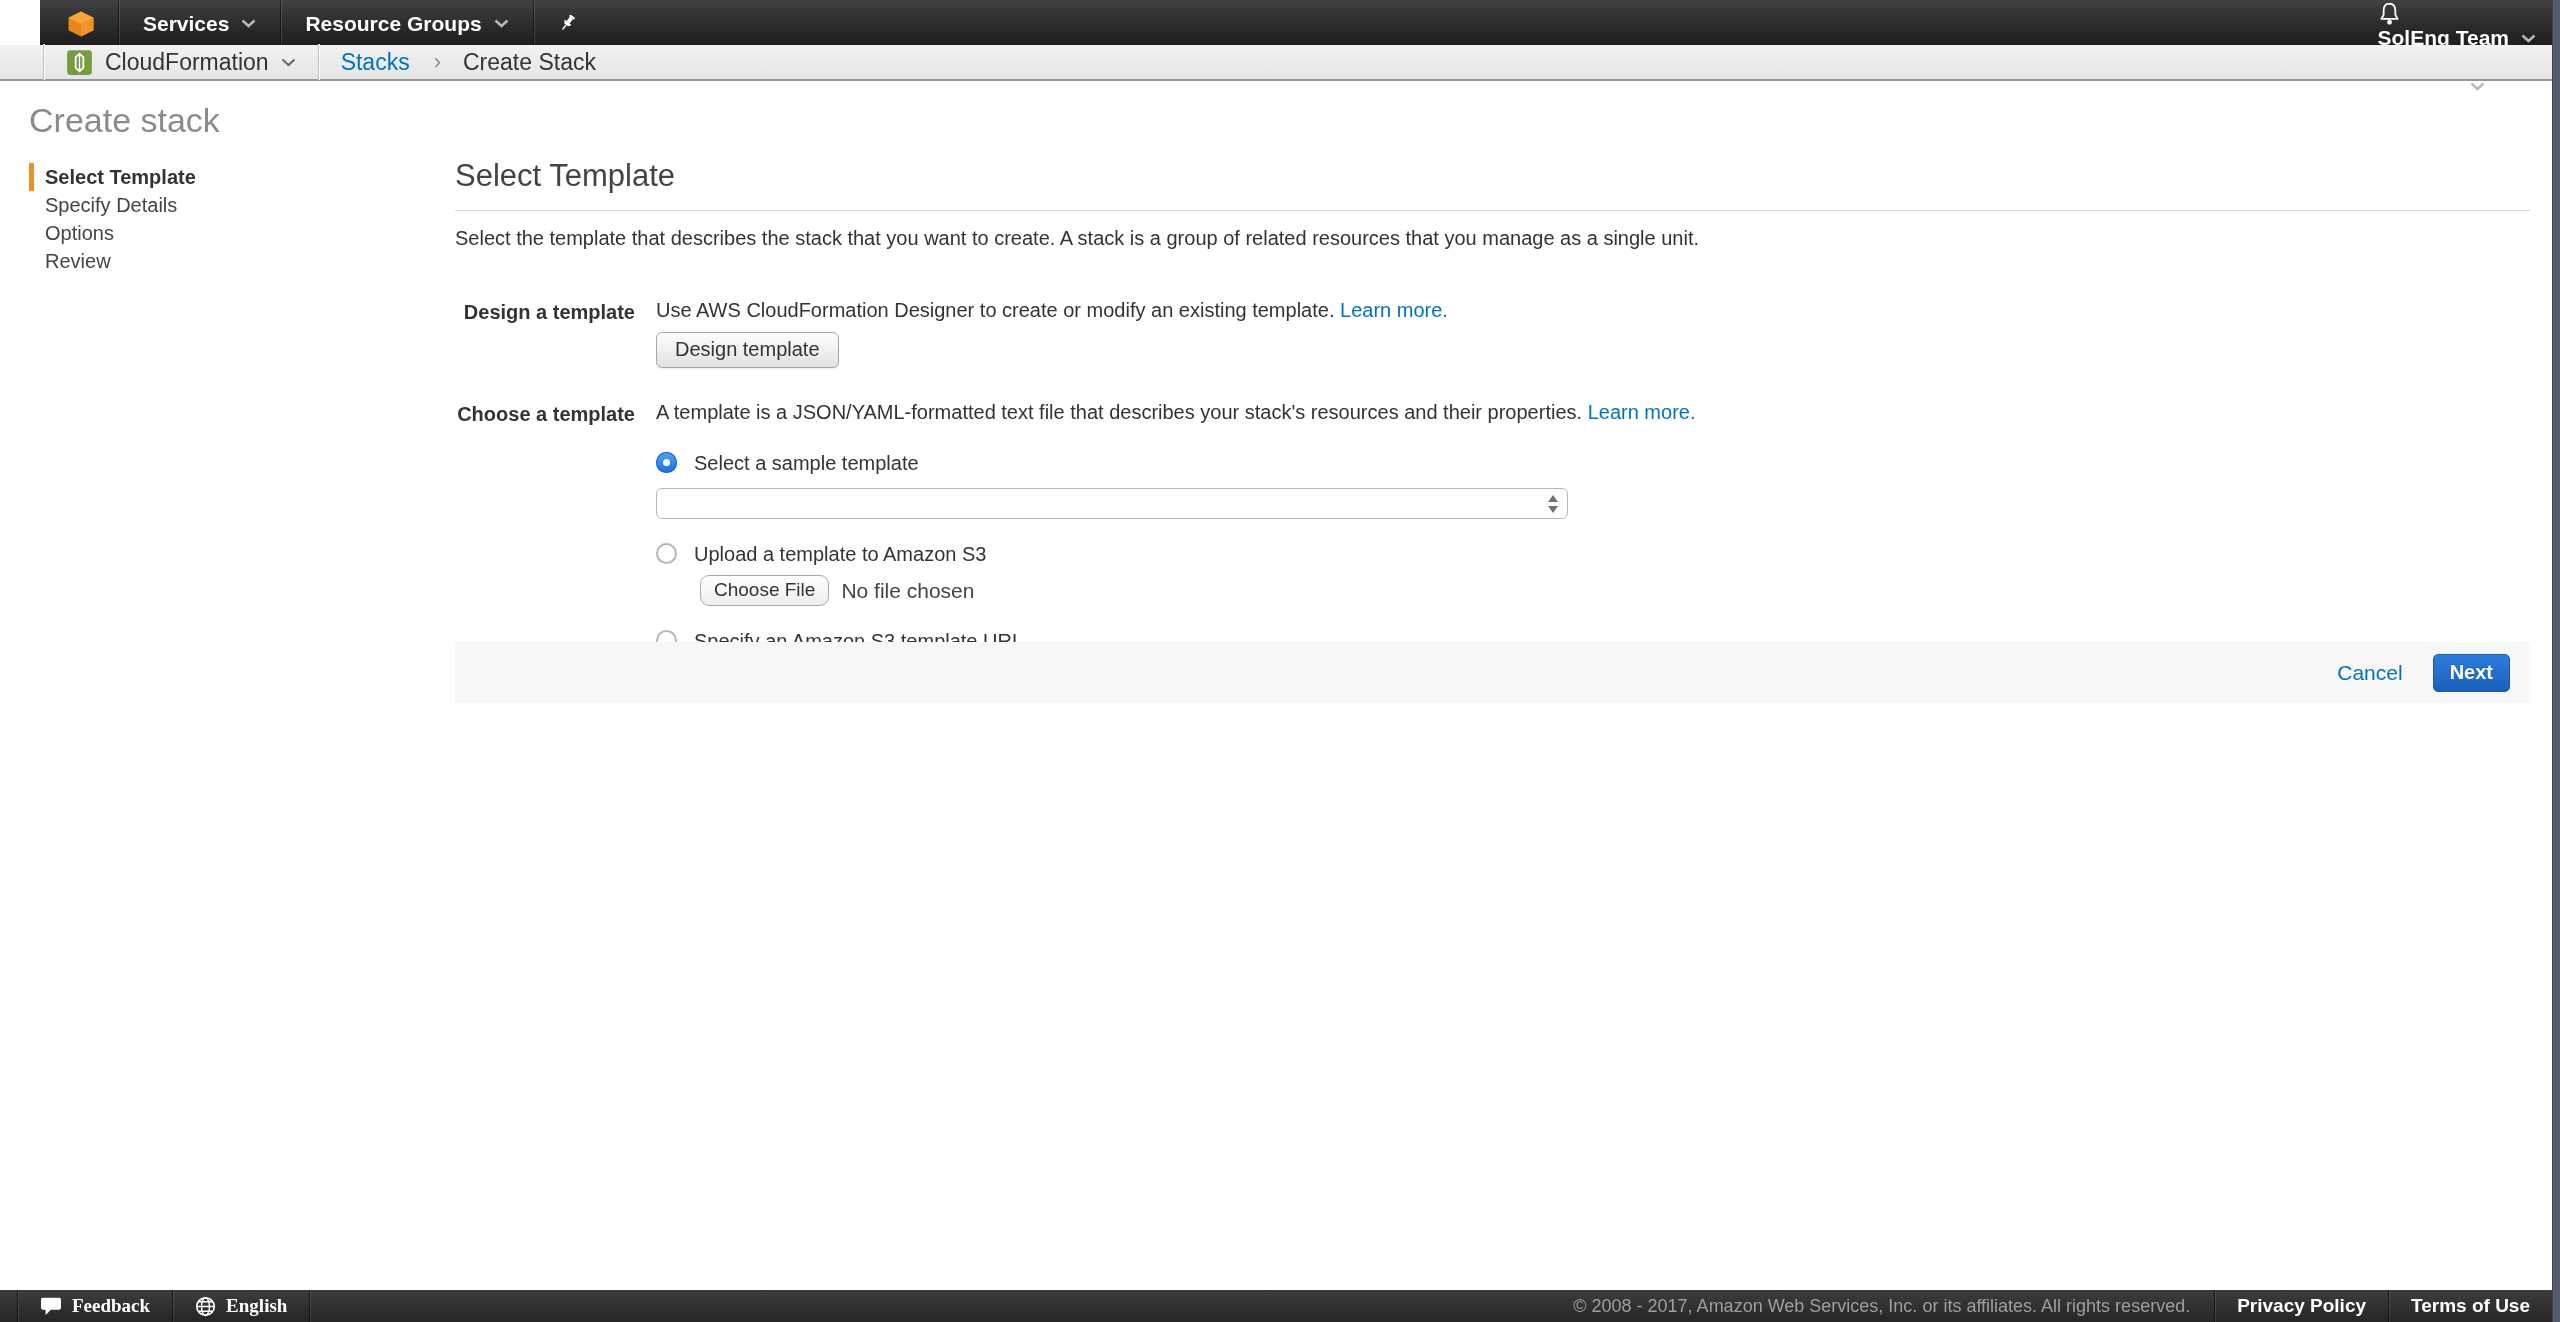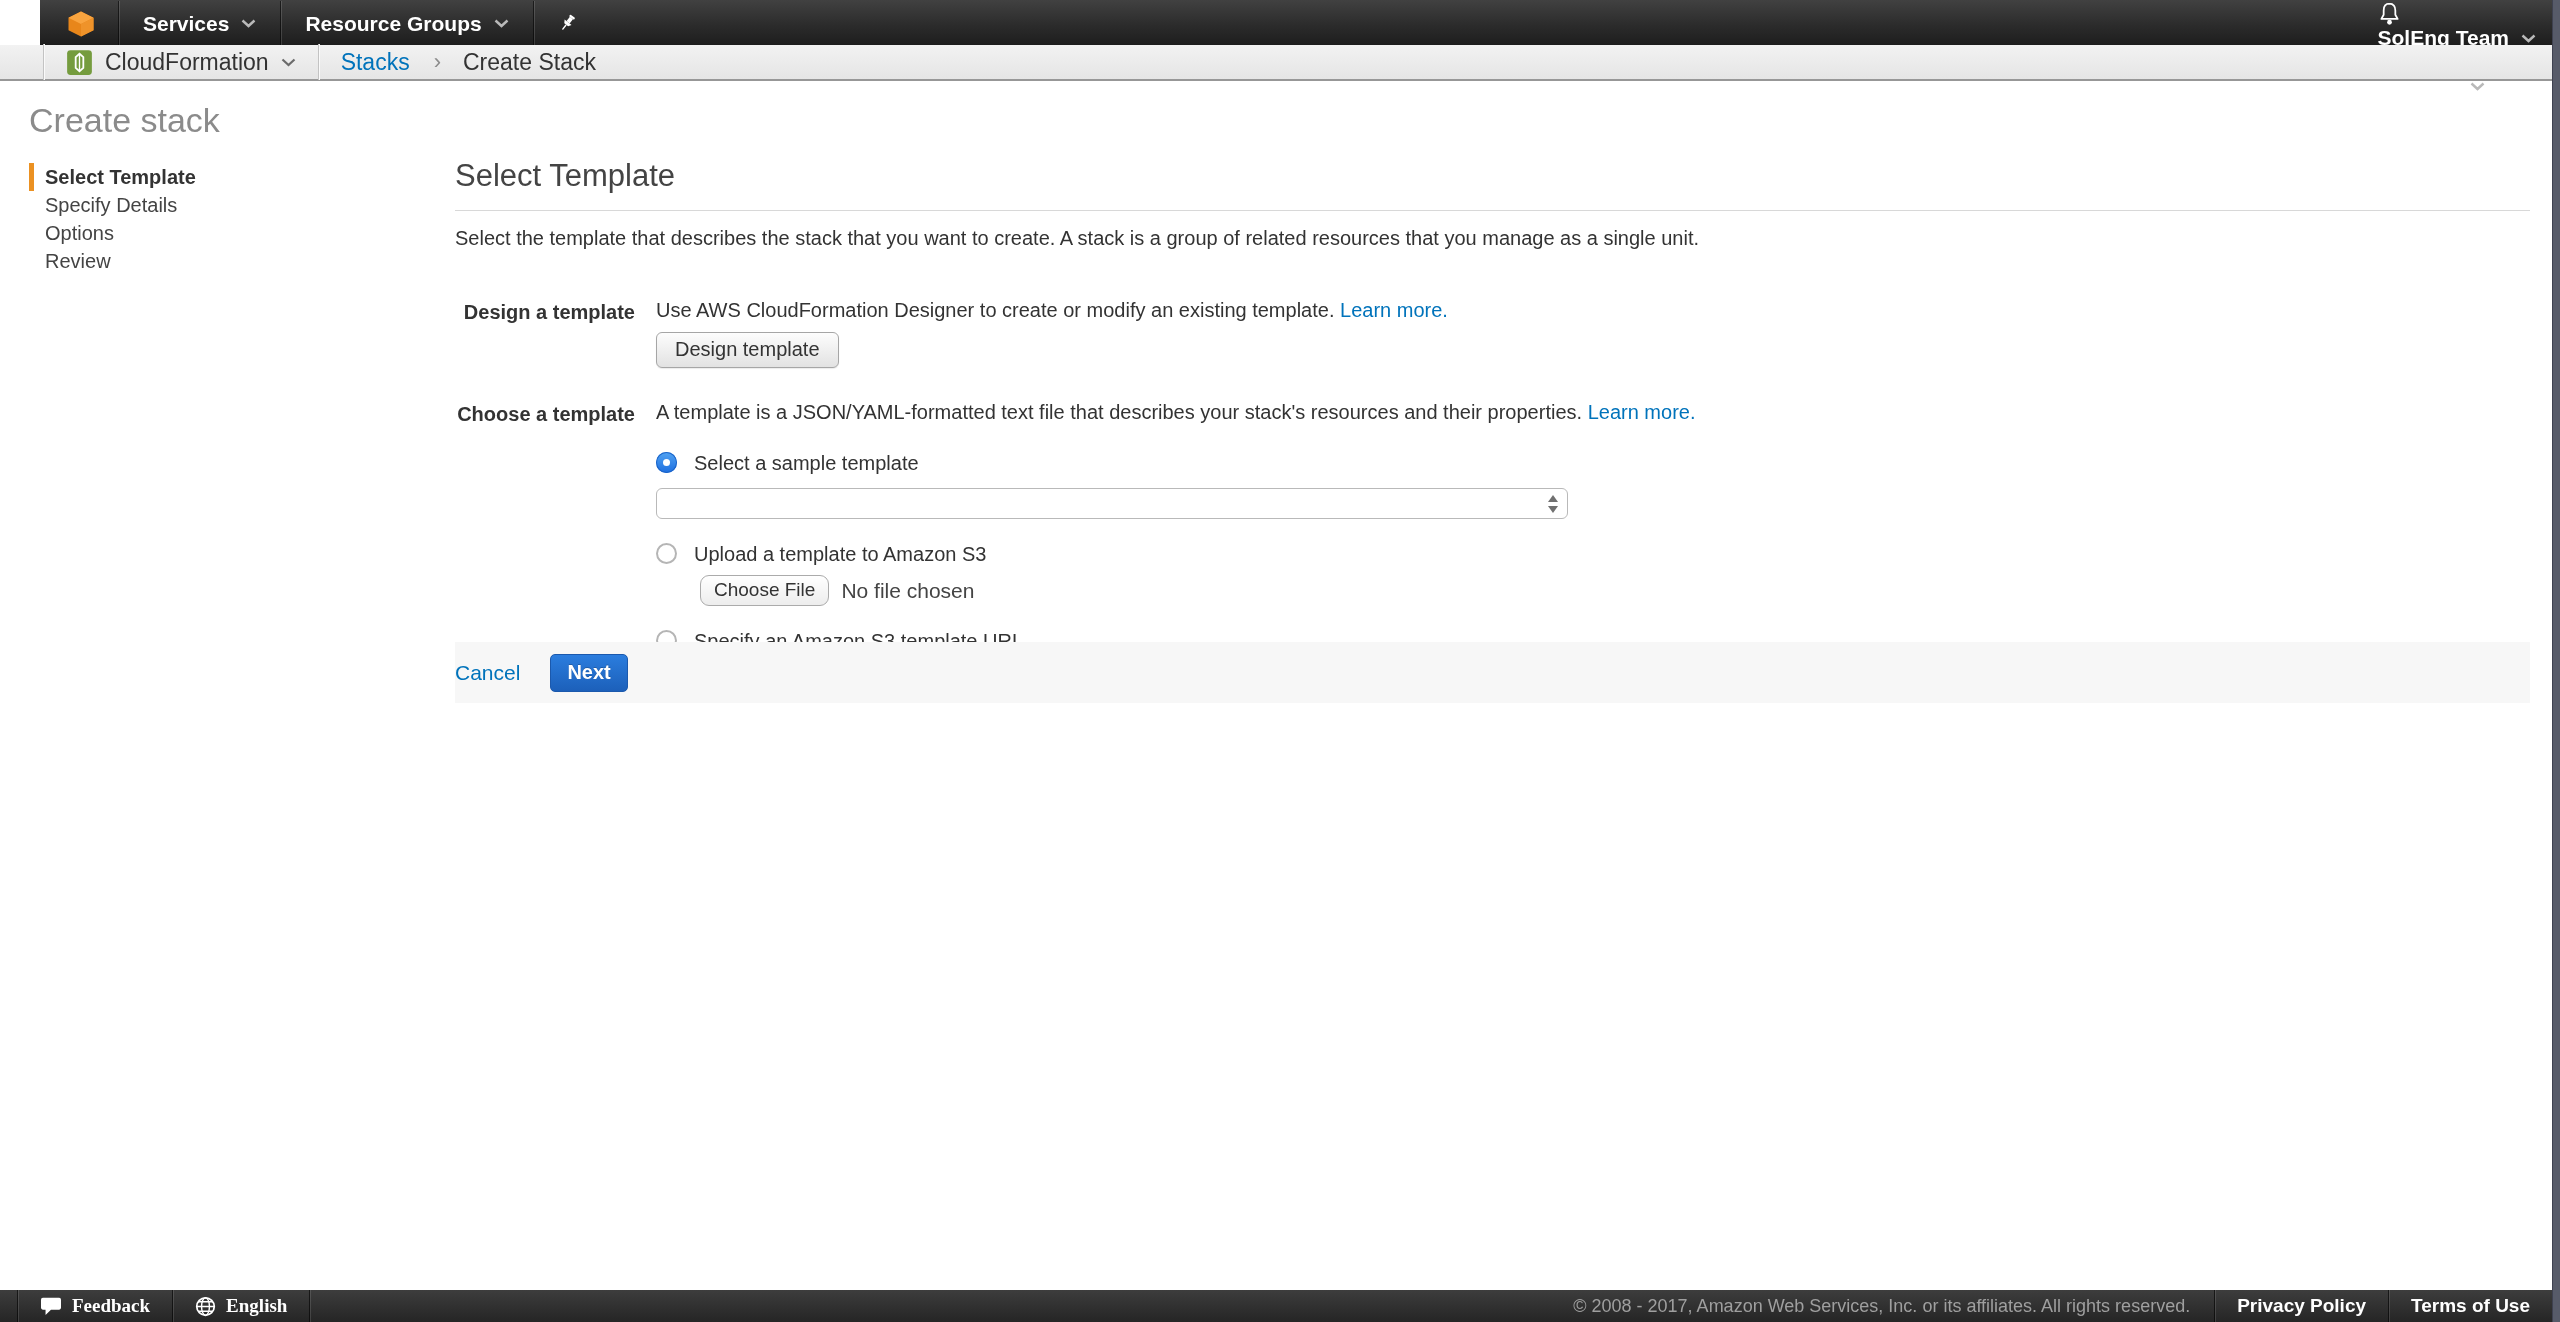--- a/index.html
+++ b/index.html
@@ -93,7 +93,7 @@
   
   .action-strip {
     position:absolute; left:455px; right:30px; top:642px; height:61px;
-    background:#f7f7f7; display:flex; align-items:center; justify-content:flex-start;
+    background:#f7f7f7; display:flex; align-items:center; justify-content:flex-end;
   }
   .cancel-link { color:#0073bb; font-size:21px; margin-right:30px; cursor:pointer; text-decoration:none; }
   .btn-next {

